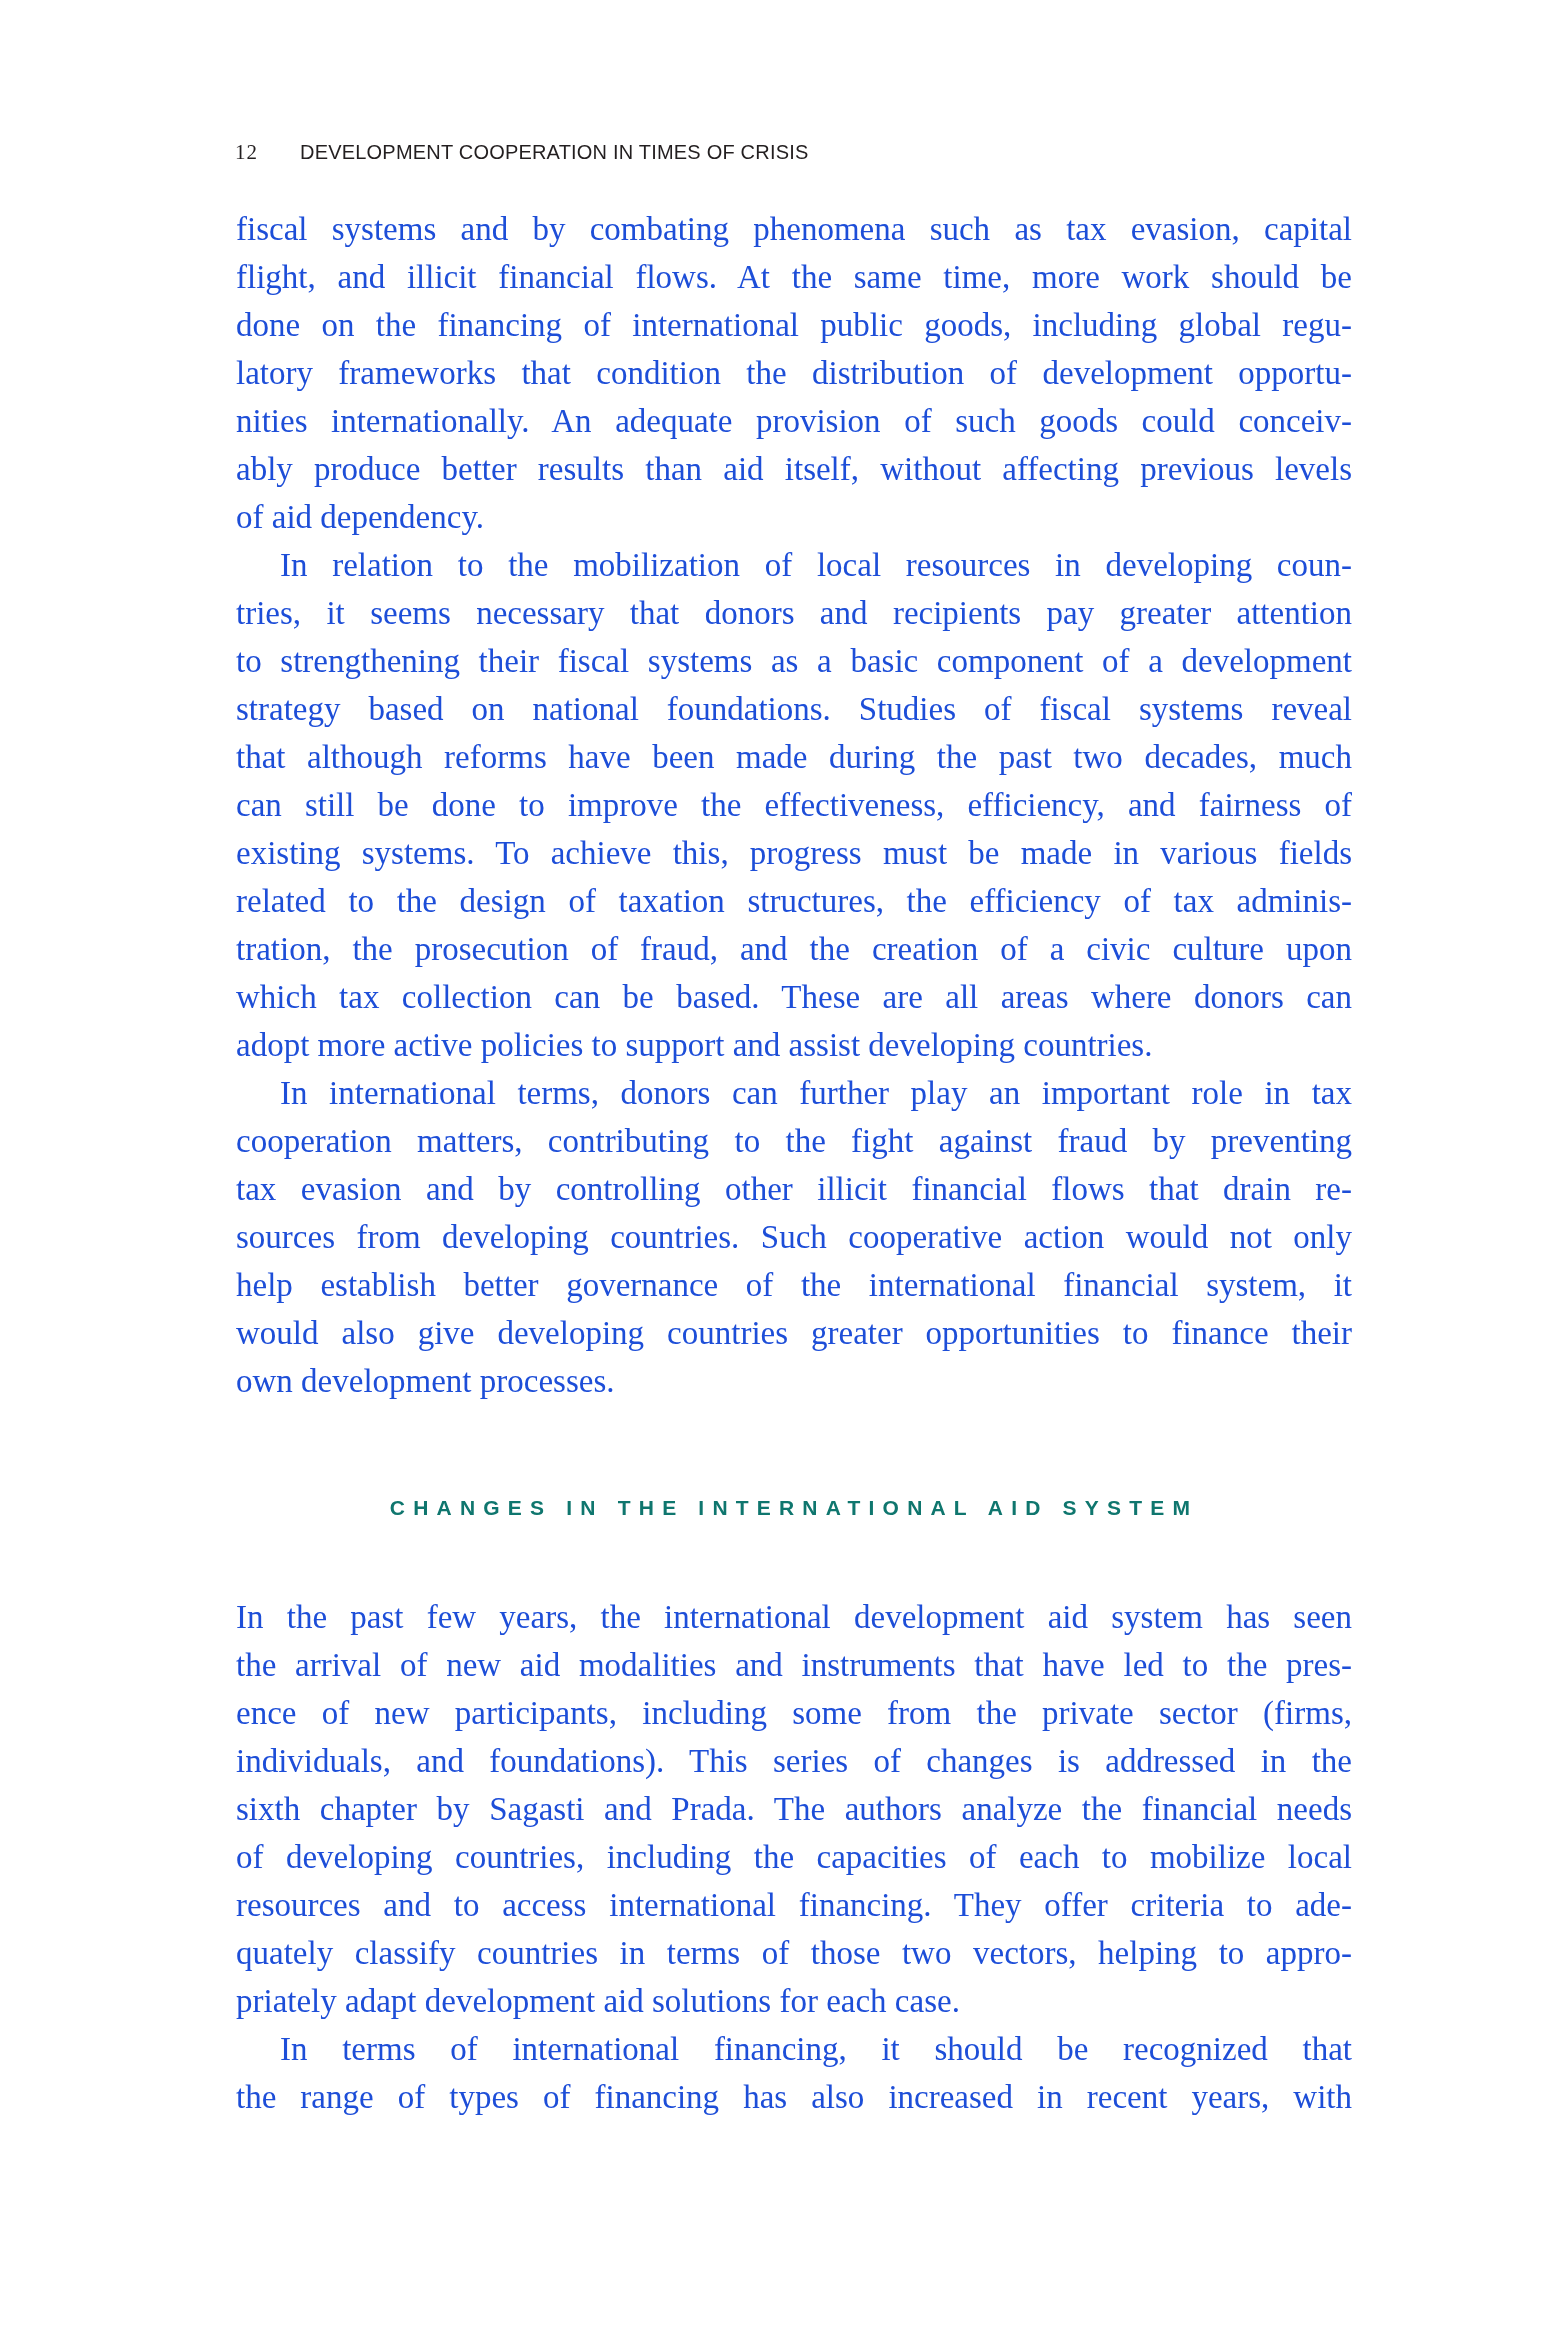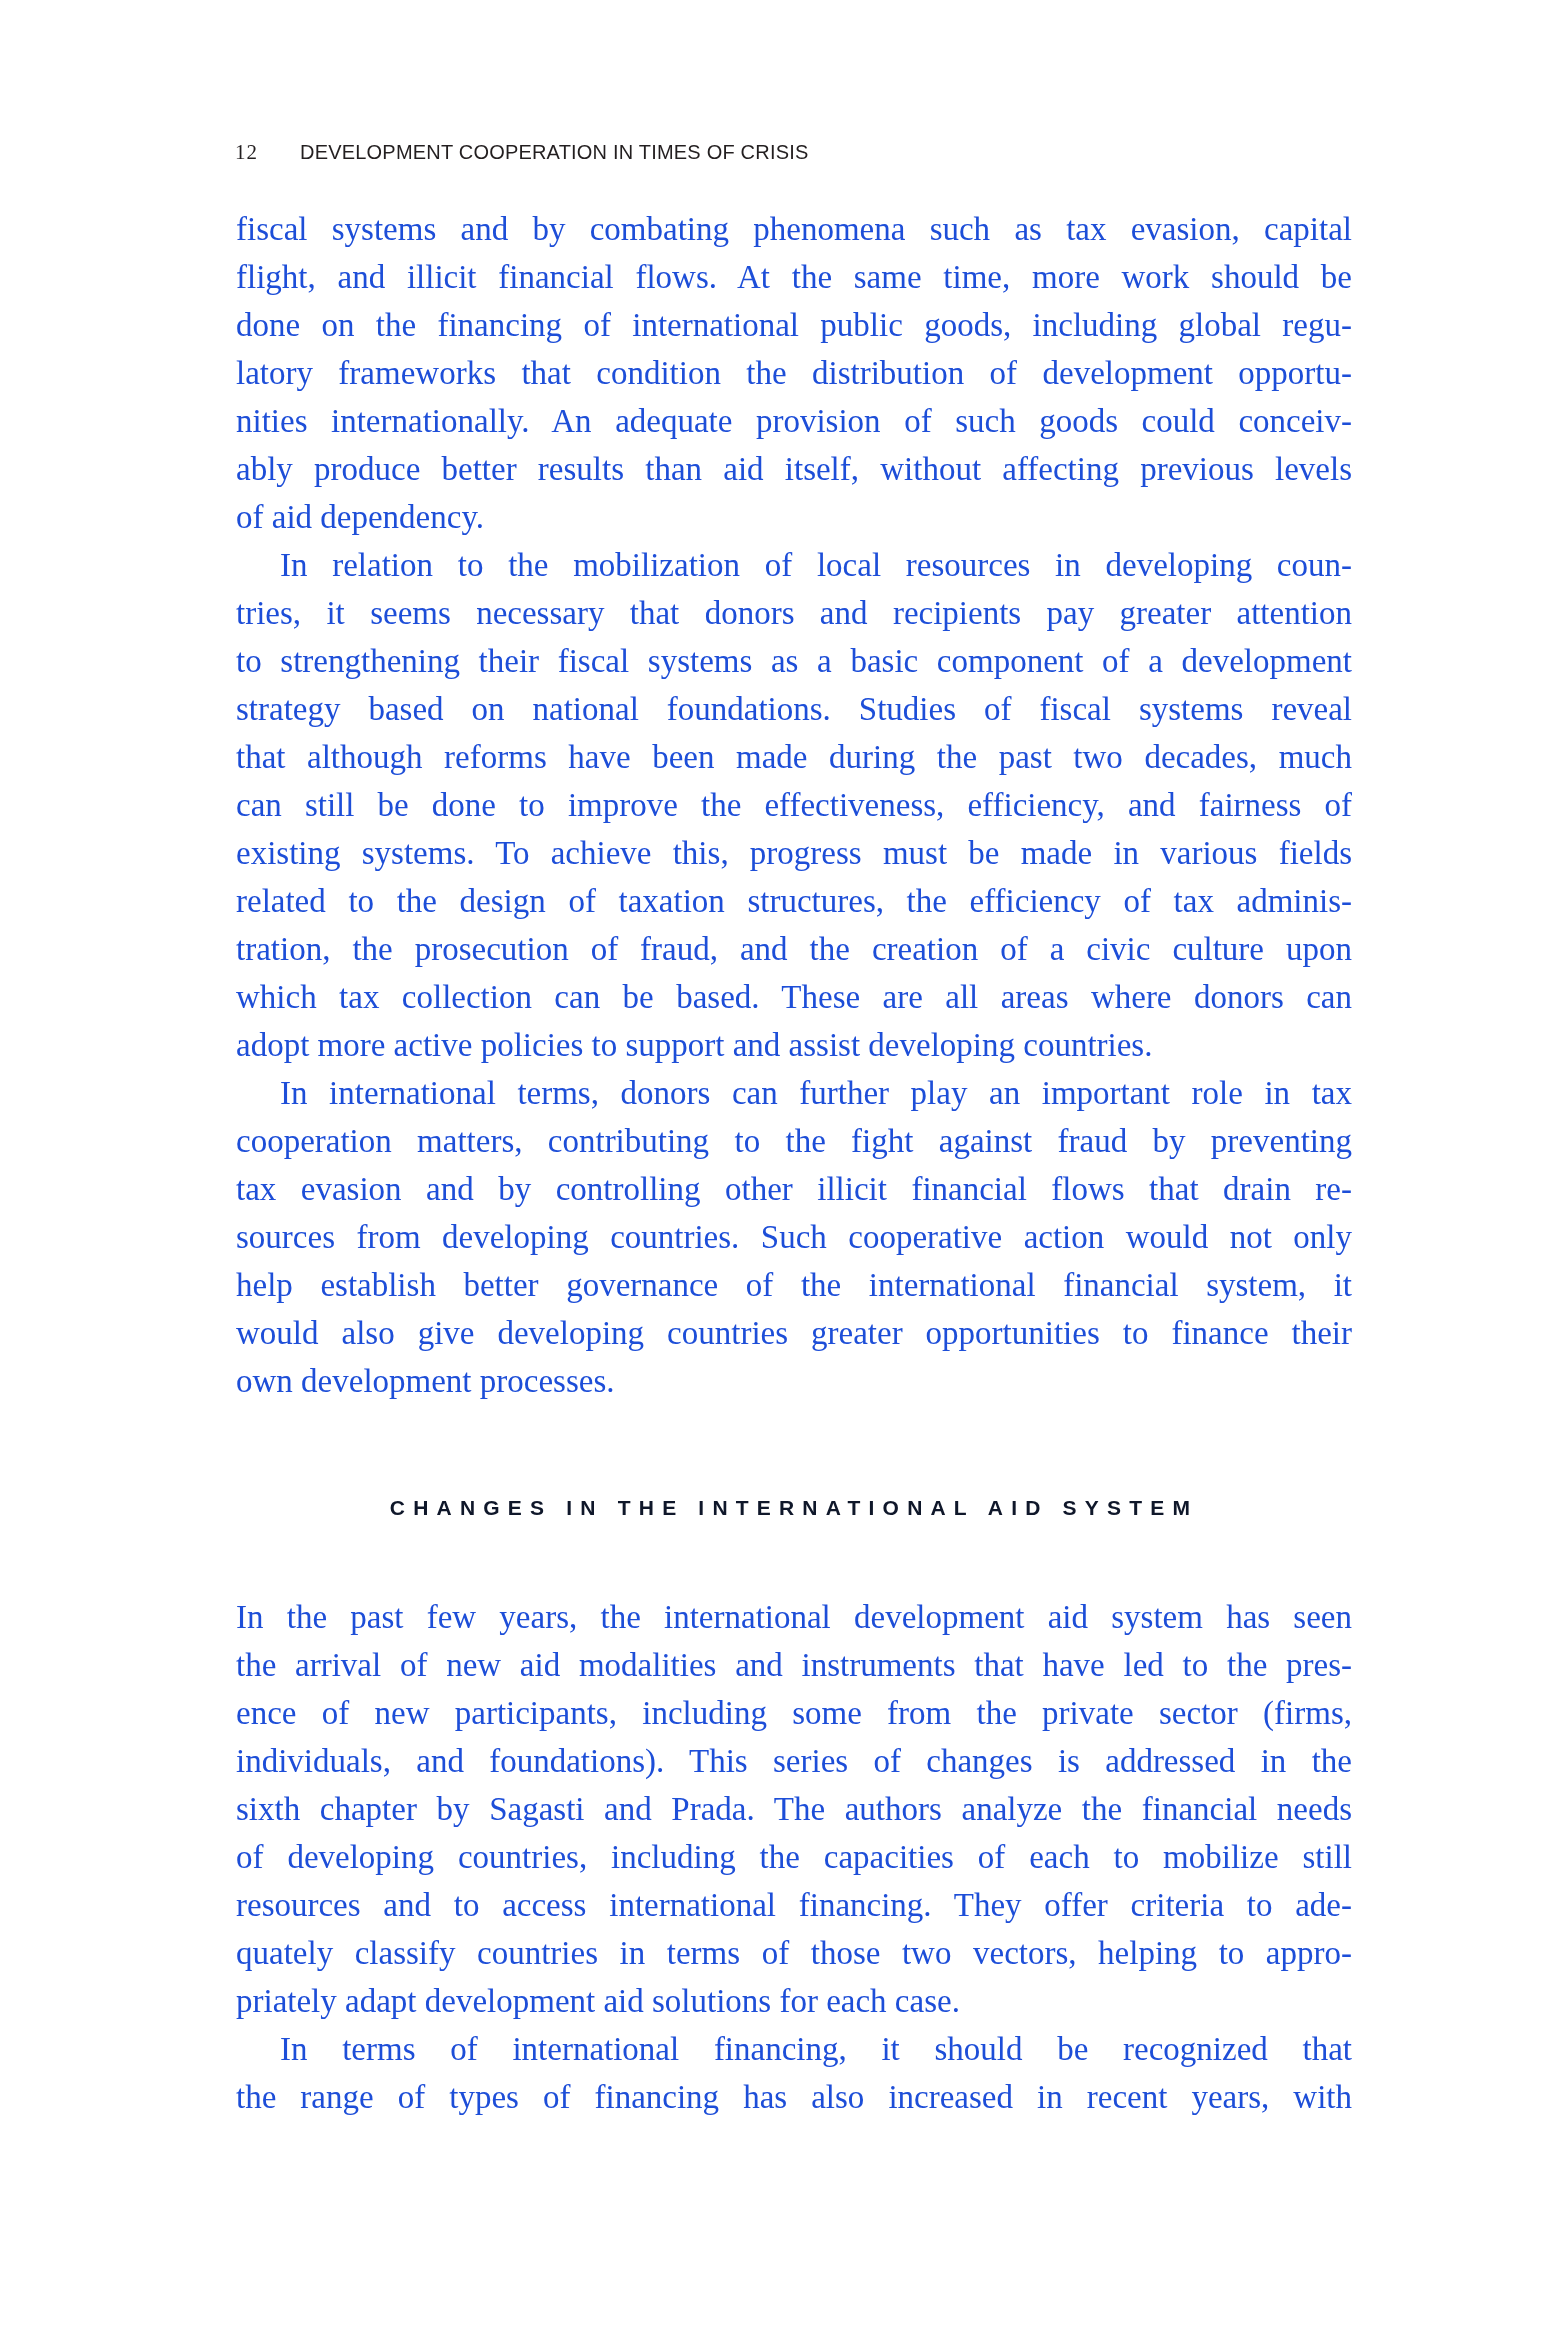--- a/index.html
+++ b/index.html
@@ -74,7 +74,7 @@
     font-weight: bold;
     font-size: 21px;
     letter-spacing: 8.2px;
-    color: #0f172a;
+    color: #0f766e;
   }
 </style>
 </head>

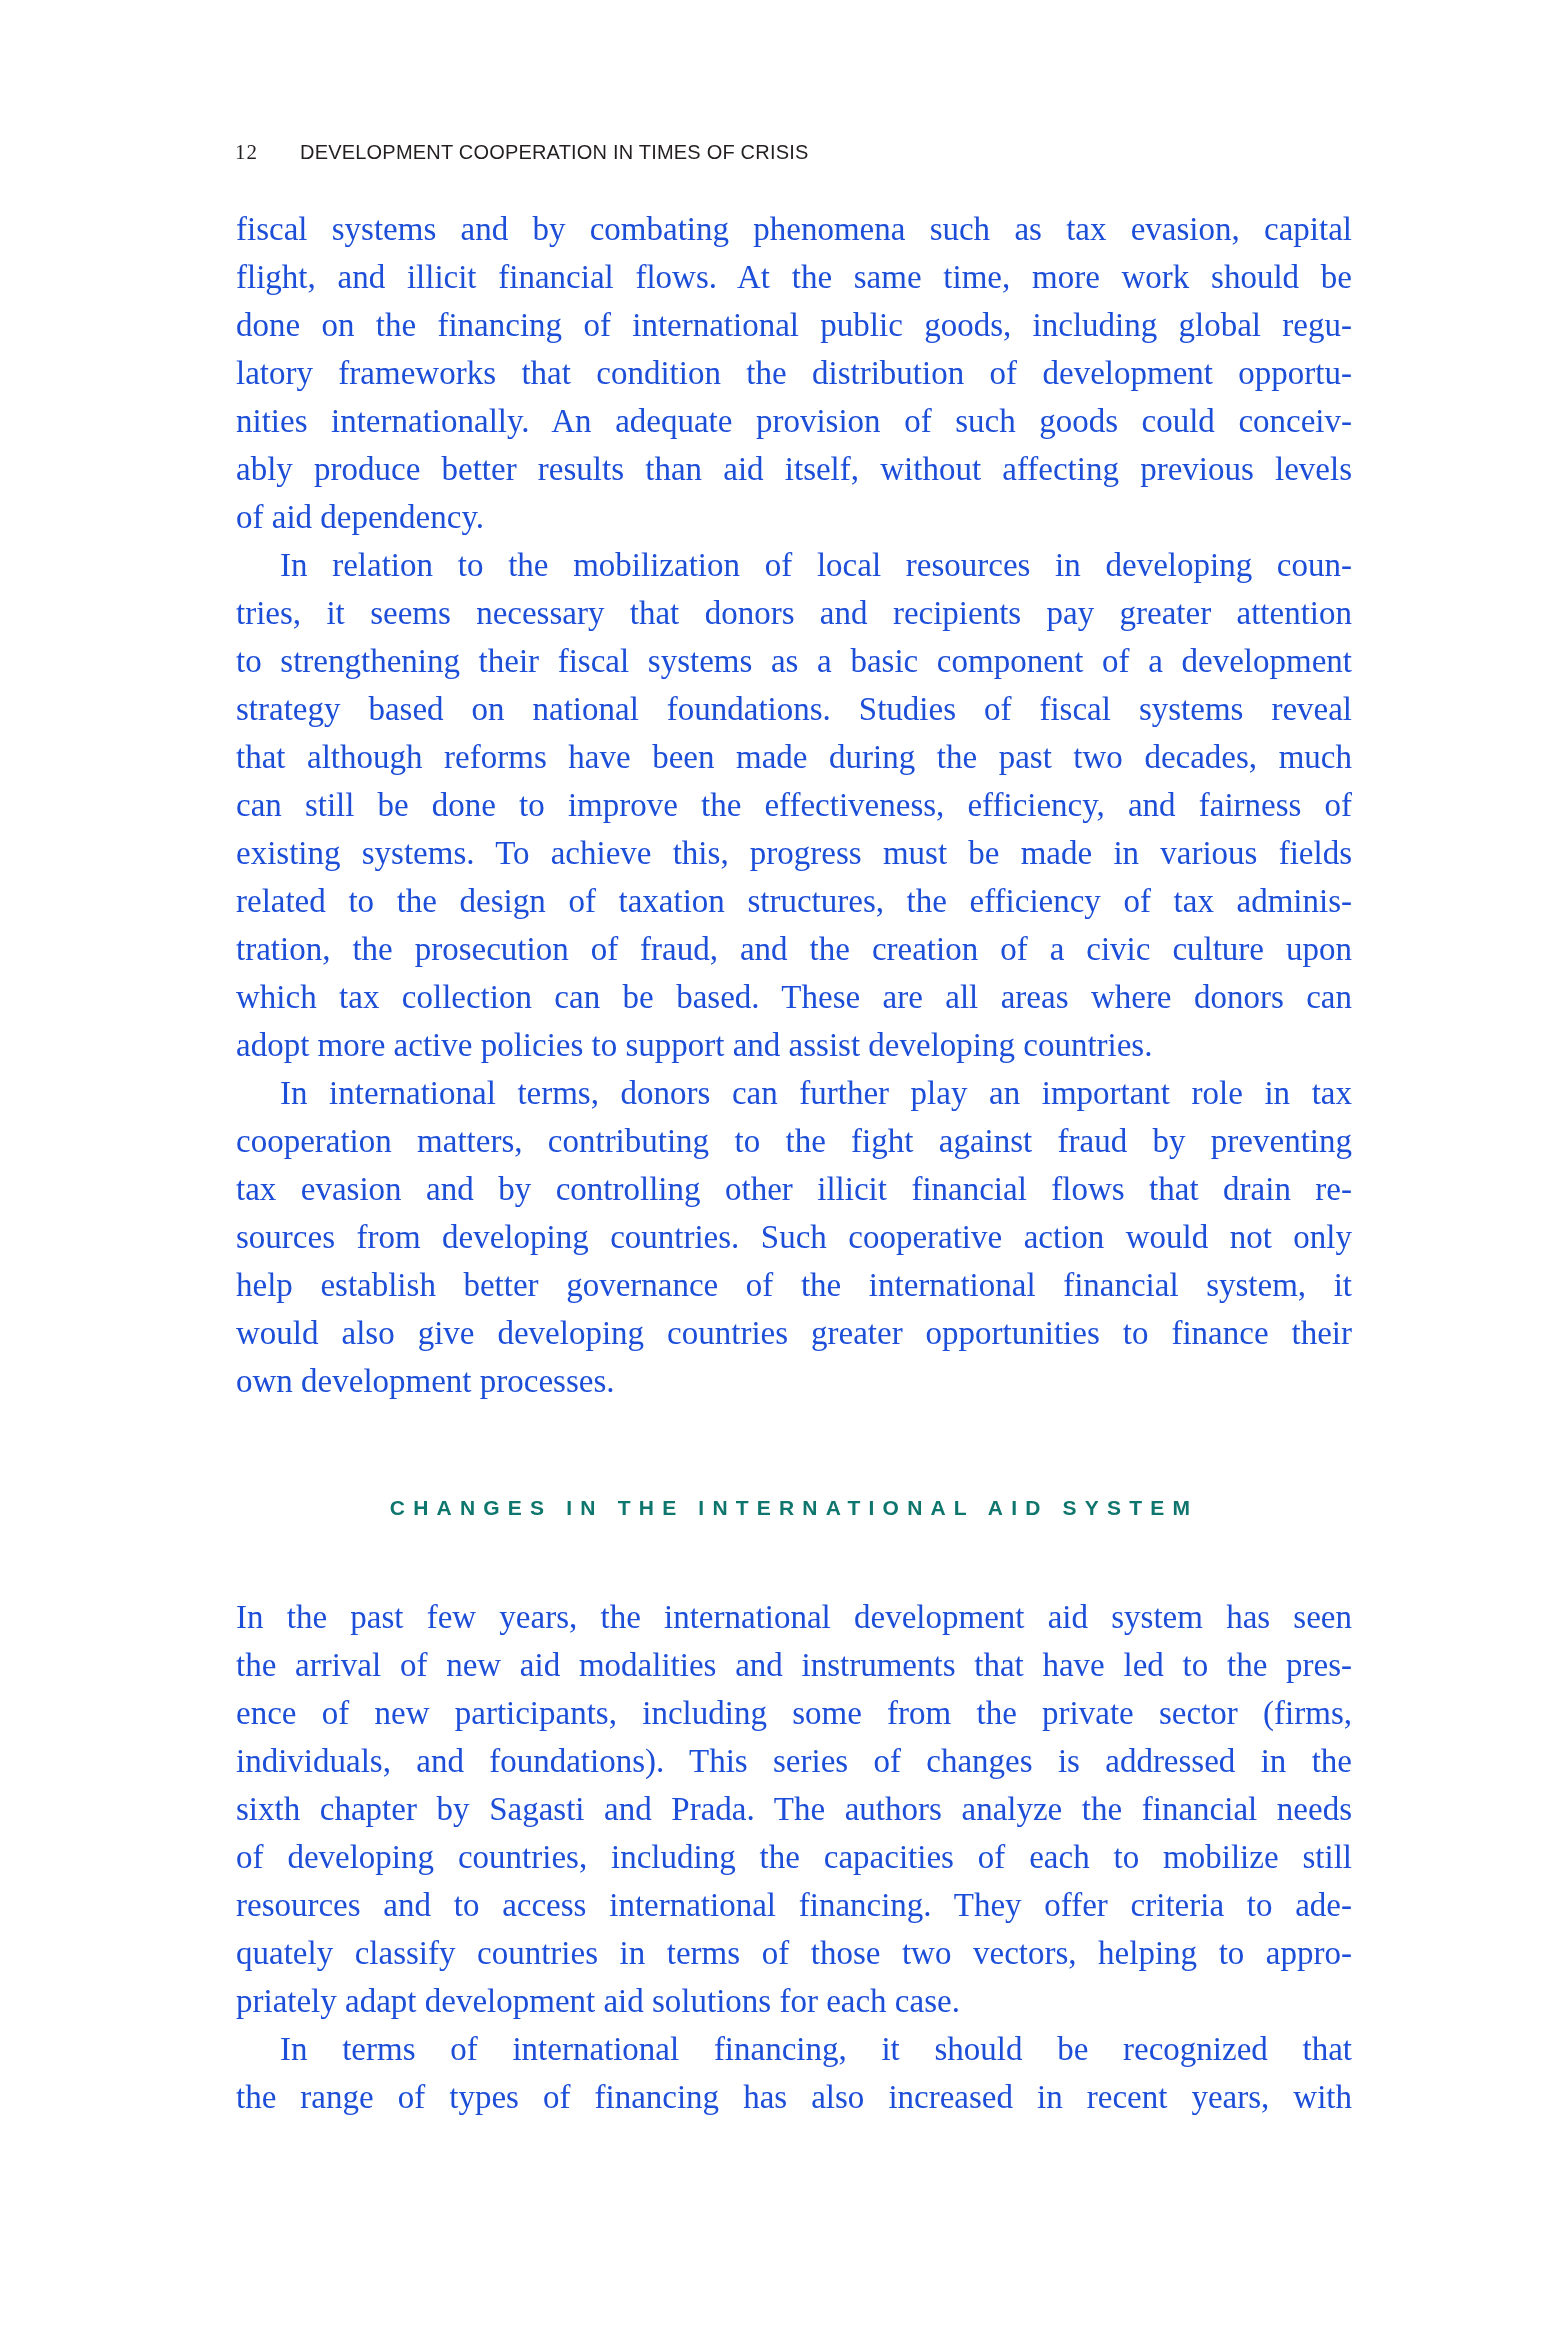--- a/index.html
+++ b/index.html
@@ -130,7 +130,7 @@
       <span class="line">ence of new participants, including some from the private sector (firms,</span>
       <span class="line">individuals, and foundations). This series of changes is addressed in the</span>
       <span class="line">sixth chapter by Sagasti and Prada. The authors analyze the financial needs</span>
-      <span class="line">of developing countries, including the capacities of each to mobilize still</span>
+      <span class="line">of developing countries, including the capacities of each to mobilize local</span>
       <span class="line">resources and to access international financing. They offer criteria to ade-</span>
       <span class="line">quately classify countries in terms of those two vectors, helping to appro-</span>
       <span class="line last">priately adapt development aid solutions for each case.</span>

